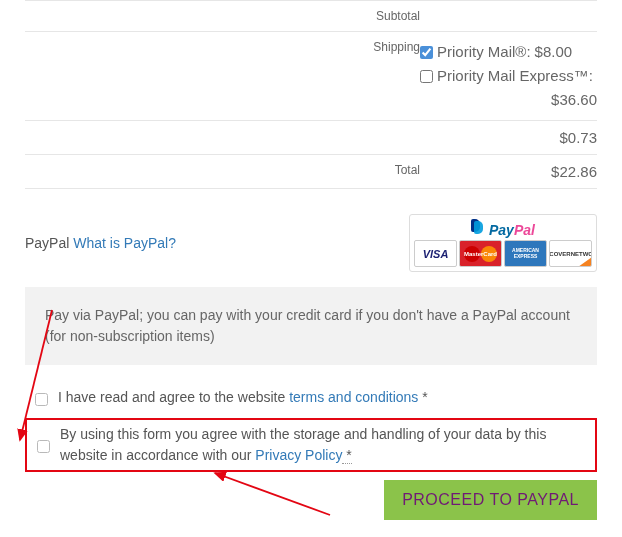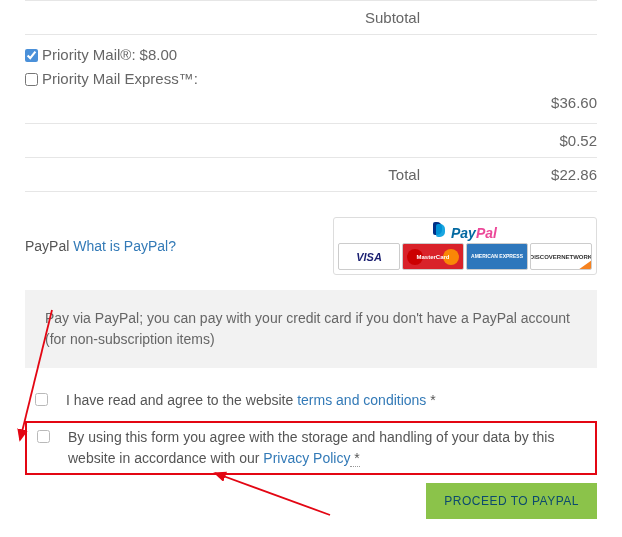--- a/index.html
+++ b/index.html
@@ -7,7 +7,7 @@
 .wrap{padding:0 25px 20px 25px;position:relative}
 .totals{border-top:1px solid #e6e6e6}
 .trow{display:flex;padding:8px 0;border-bottom:1px solid #e6e6e6}
-.trow .lab{flex:0 0 395px;text-align:right;padding-right:0;color:#666;font-size:15px}
+.trow .lab{flex:0 0 395px;text-align:right;padding-right:0;color:#666;font-size:12px}
 .trow .val{flex:1;text-align:right;color:#666;font-size:15px}
 .ship-opts{text-align:right;line-height:1.6}
 .ship-line{display:flex;align-items:center;gap:4px}

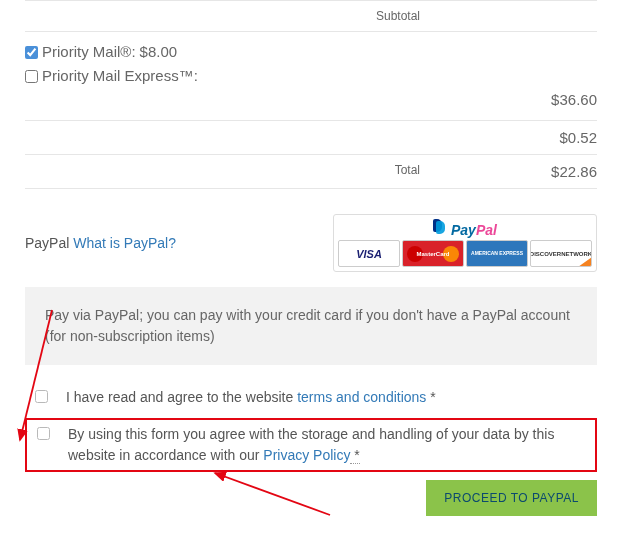--- a/index.html
+++ b/index.html
@@ -56,6 +56,7 @@
       <div class="lab">Subtotal</div>
     </div>
     <div class="trow">
+      <div class="lab">Shipping</div>
       <div class="val ship-opts">
         <div class="ship-line">
           <input type="checkbox" checked="" style="">

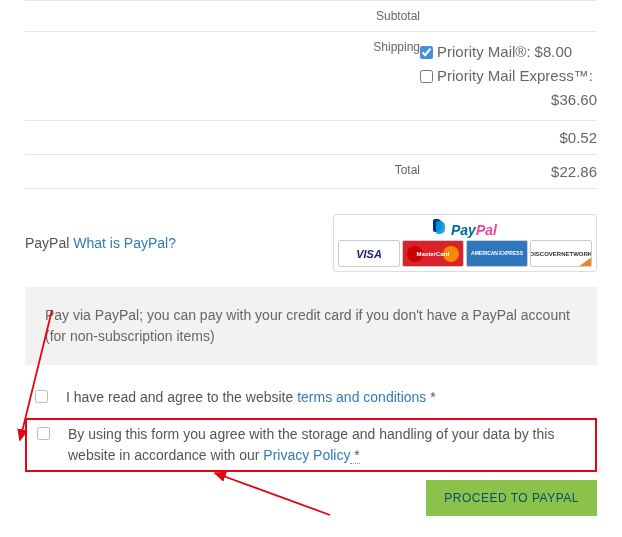--- a/index.html
+++ b/index.html
@@ -71,7 +71,7 @@
       </div>
     </div>
     <div class="trow">
-      <div class="val">$0.52</div>
+      <div class="val">$0.73</div>
     </div>
     <div class="trow">
       <div class="lab">Total</div>

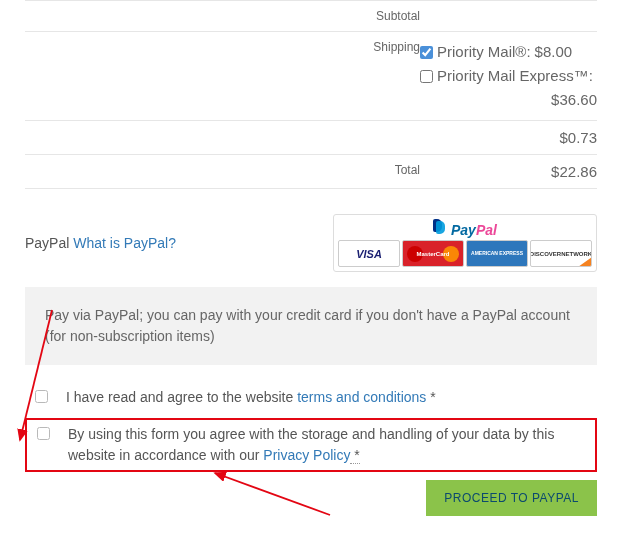--- a/index.html
+++ b/index.html
@@ -25,7 +25,7 @@
 .pp-p:before{background:#003087;left:0;top:0}
 .pp-p:after{background:#009cde;left:3px;top:2px;opacity:.9}
 .cards{display:flex;gap:2px}
-.card{width:62px;height:27px;border:1px solid #ccc;border-radius:2px;display:flex;align-items:center;justify-content:center;font-size:8px;font-weight:bold;overflow:hidden}
+.card{width:43px;height:27px;border:1px solid #ccc;border-radius:2px;display:flex;align-items:center;justify-content:center;font-size:8px;font-weight:bold;overflow:hidden}
 .visa{color:#1a1f71;font-style:italic;font-size:11px}
 .mc{background:linear-gradient(#d9222a 50%,#d9222a 50%);color:#fff;font-size:6px;position:relative}
 .mc:before,.mc:after{content:"";position:absolute;width:16px;height:16px;border-radius:50%}

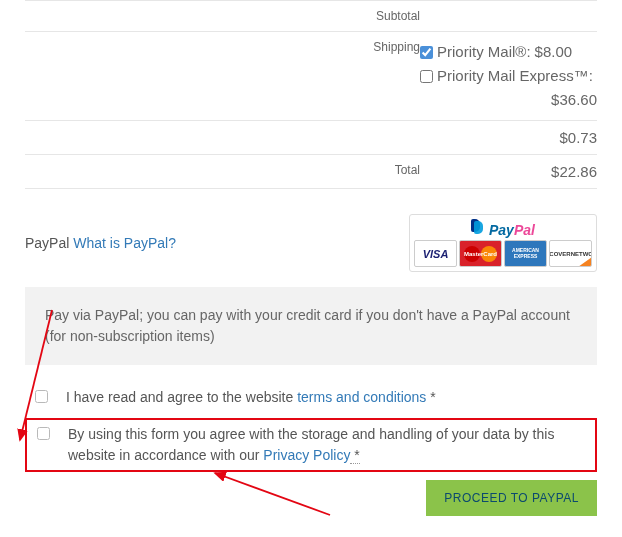--- a/index.html
+++ b/index.html
@@ -36,7 +36,7 @@
 .disc{color:#333;font-size:6px;position:relative;text-align:center;line-height:1}
 .disc:after{content:"";position:absolute;bottom:-1px;right:-1px;width:0;height:0;border-left:14px solid transparent;border-bottom:10px solid #f58220}
 .info-box{background:#f2f2f2;padding:18px 20px;color:#666;line-height:1.5;font-size:14px;margin-bottom:18px}
-.terms-row{display:flex;align-items:flex-start;gap:18px;padding:2px 0;font-size:14px;color:#555;line-height:1.5}
+.terms-row{display:flex;align-items:center;gap:10px;padding:2px 0;font-size:14px;color:#555;line-height:1.5}
 .terms-row input{margin-top:3px;opacity:.5}
 .terms-row a{color:#337ab7;text-decoration:none}
 .req{color:#555}

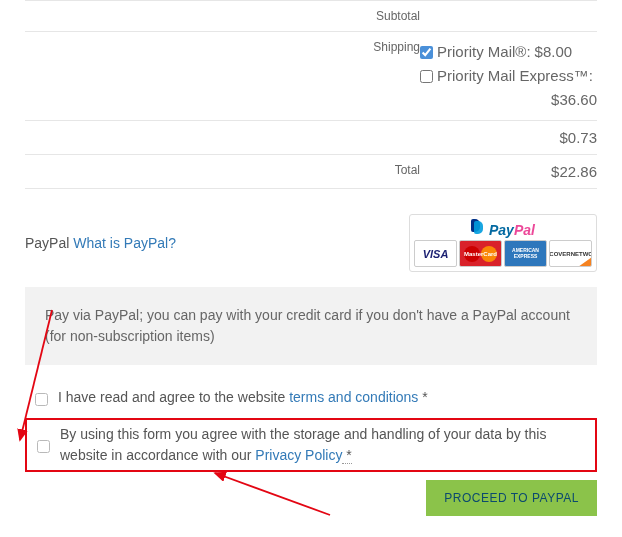--- a/index.html
+++ b/index.html
@@ -42,7 +42,7 @@
 .req{color:#555}
 .red-box{border:2px solid #e30613}
 .btn-row{display:flex;justify-content:flex-end;margin-top:8px}
-.btn{background:#8bc34a;color:#0c4a6e;border:none;padding:11px 18px;font-size:12px;letter-spacing:.5px;cursor:pointer;font-weight:500}
+.btn{background:#8bc34a;color:#701a75;border:none;padding:11px 18px;font-size:16px;letter-spacing:.5px;cursor:pointer;font-weight:500}
 .arrow{position:absolute;pointer-events:none}
 .arrow svg{overflow:visible}
 </style>

